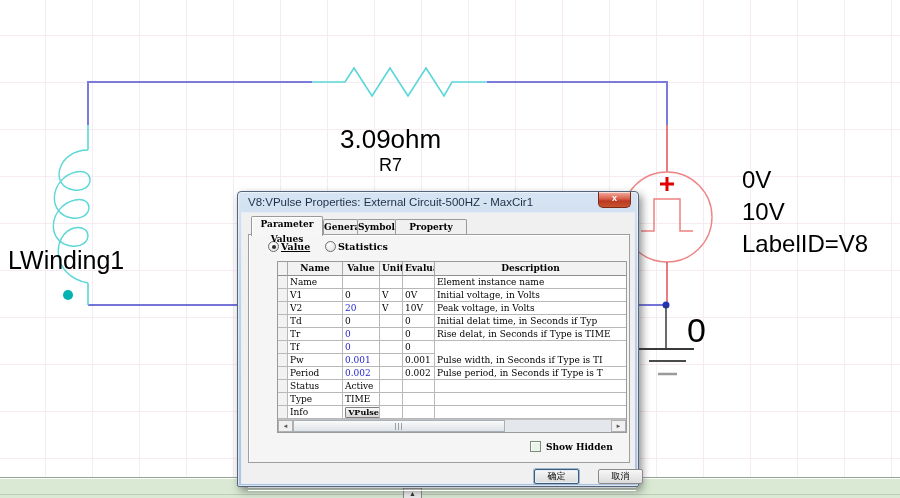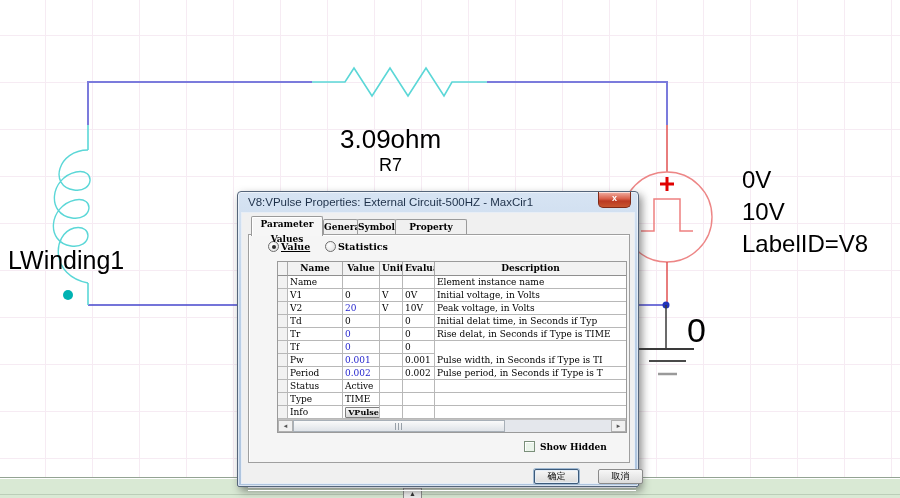--- a/index.html
+++ b/index.html
@@ -84,7 +84,7 @@
   .grip{width:9px;height:7px;background:repeating-linear-gradient(90deg,#98a0a8 0 1px,transparent 1px 3px);}
   .strack{flex:1;background:#e4e7ec;}
 
-  .showhidden{position:absolute;left:275px;top:206px;height:11px;display:flex;align-items:center;}
+  .showhidden{position:absolute;left:281px;top:206px;height:11px;display:flex;align-items:center;}
   .chk{width:9px;height:9px;border:1px solid #7a8f7a;background:#eaf4ea;box-shadow:inset 1px 1px 0 #fff;}
   .chk-lbl{margin-left:5px;font:bold 9px "DejaVu Serif",serif;color:#000;}
 

